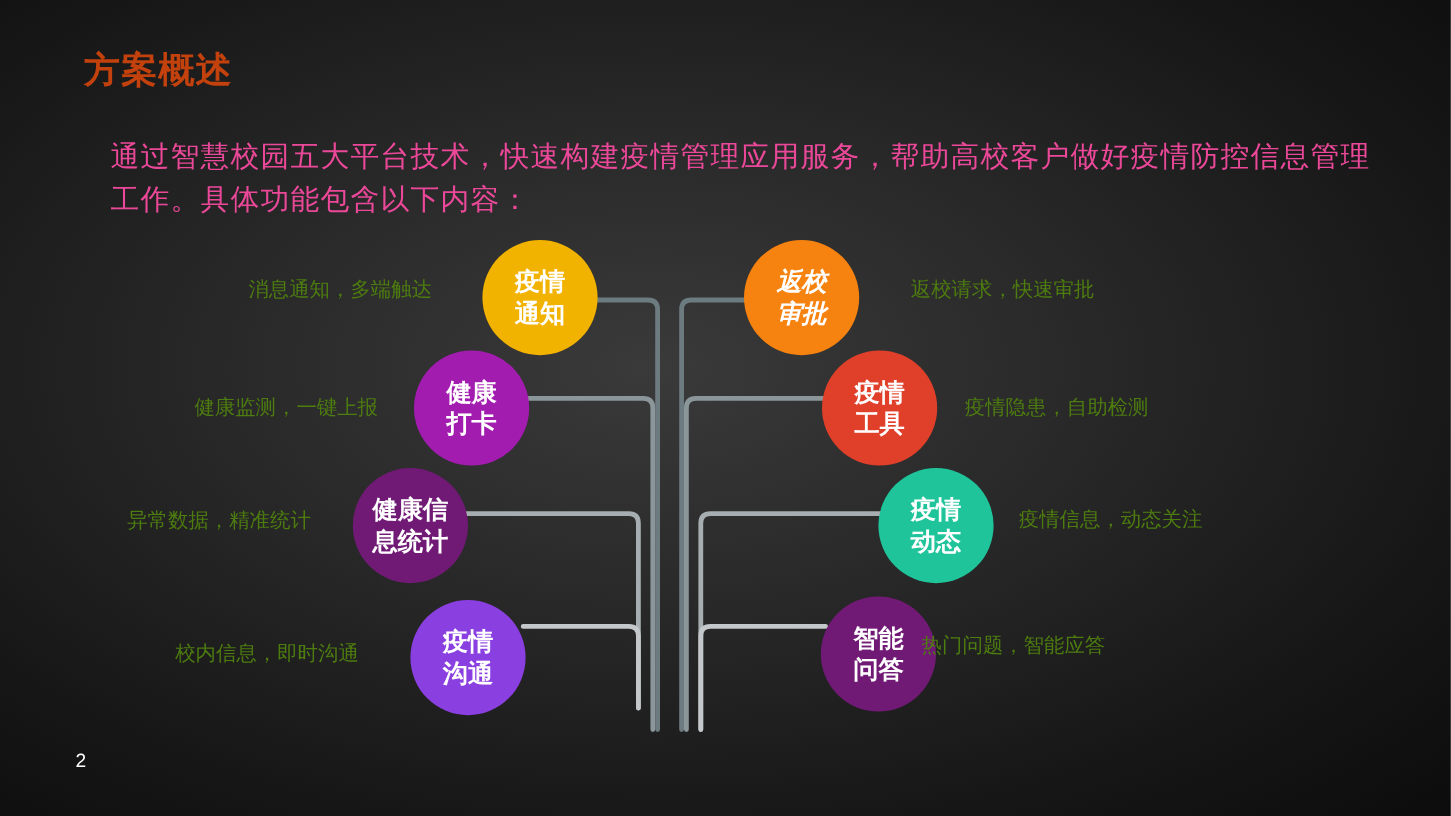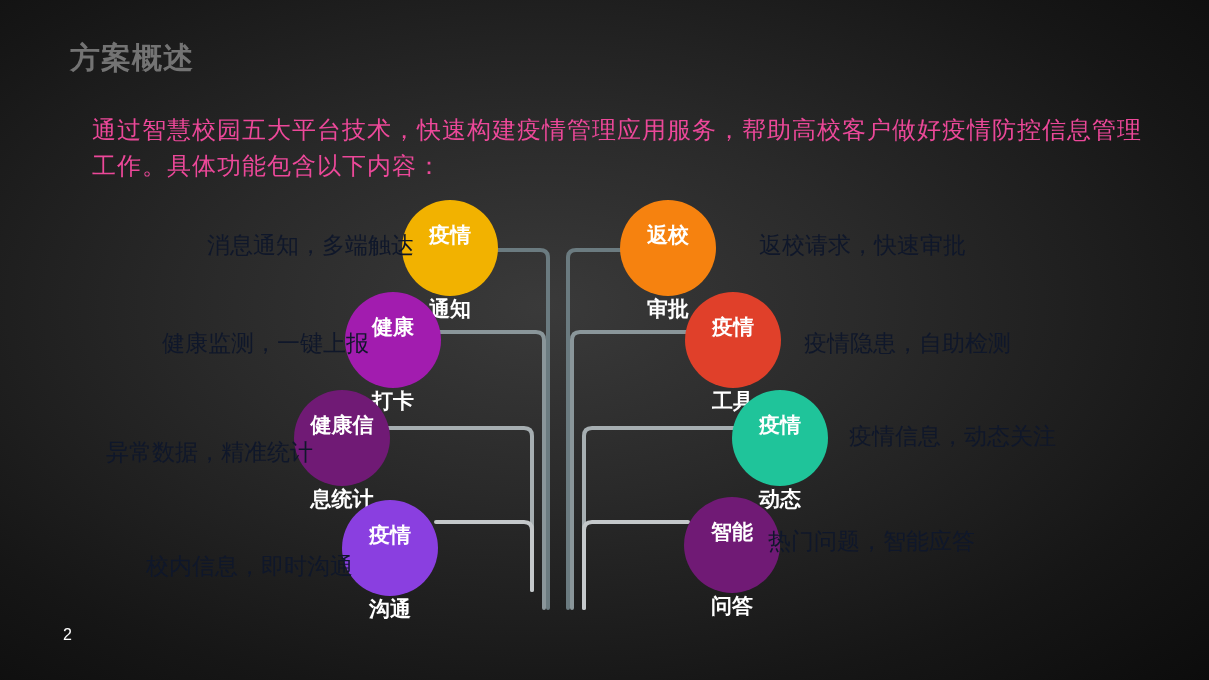--- a/index.html
+++ b/index.html
@@ -10,7 +10,7 @@
   }
   .title {
     position:absolute; left:70px; top:38px;
-    color:#737373; font-size:30px; font-weight:bold; letter-spacing:1px;
+    color:#c2410c; font-size:30px; font-weight:bold; letter-spacing:1px;
   }
   .intro {
     position:absolute; left:92px; top:112px; width:1060px;

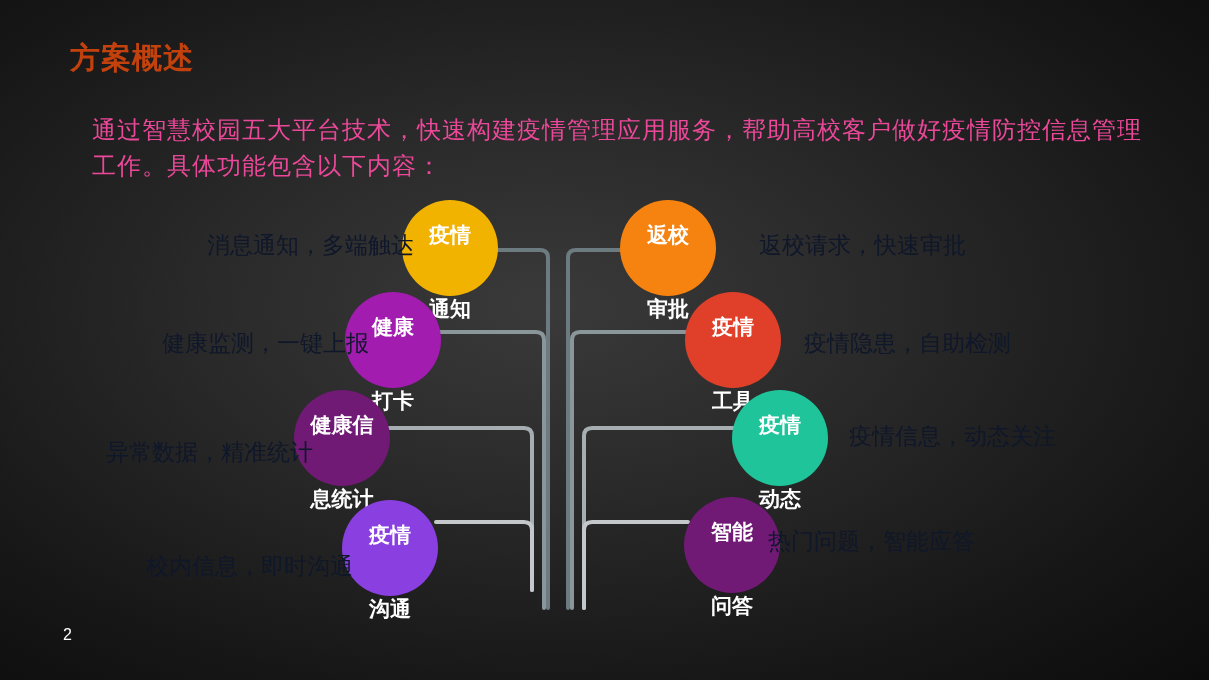--- a/index.html
+++ b/index.html
@@ -30,7 +30,7 @@
   }
   .circle span { display:block;margin-top:48px; }
   .desc {
-    position:absolute; color:#0f172a; font-size:23px; white-space:nowrap;
+    position:absolute; color:#4d7c0f; font-size:17px; white-space:nowrap;
     font-family: "DejaVu Serif", "Liberation Serif", serif;
   }
 </style>

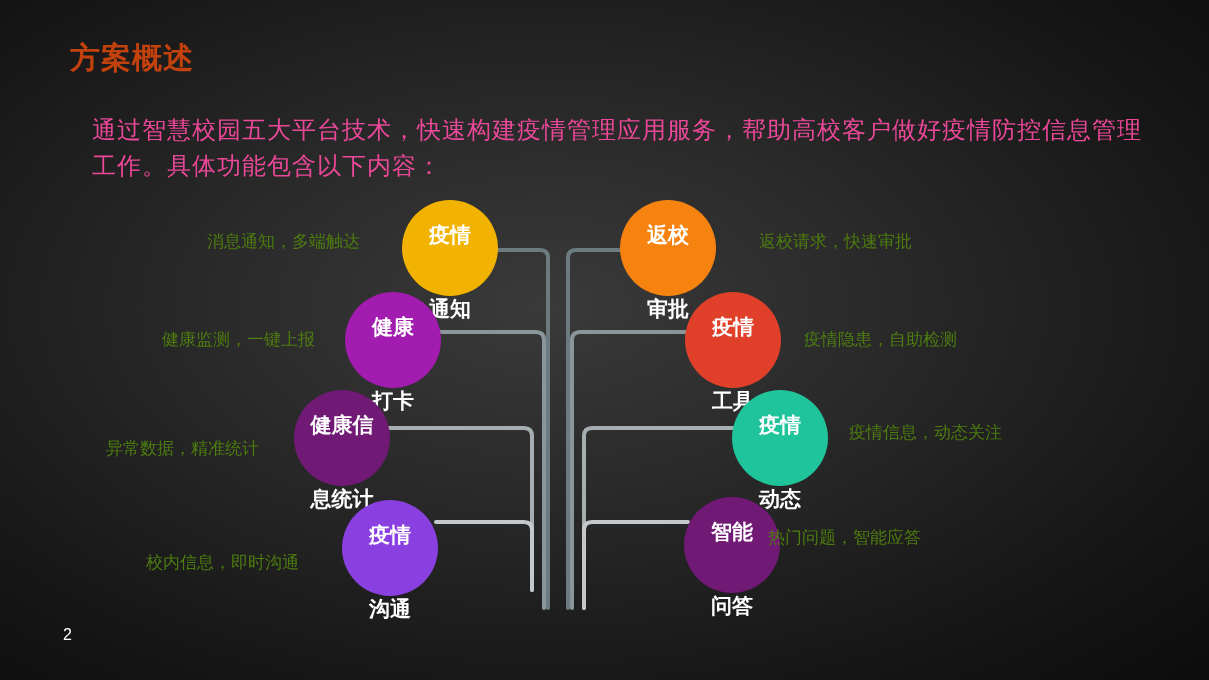--- a/index.html
+++ b/index.html
@@ -28,7 +28,7 @@
     color:#ffffff; font-weight:bold; font-size:21px; line-height:26px;
     box-sizing:border-box; padding:0 6px;
   }
-  .circle span { display:block;margin-top:48px; }
+  .circle span { display:block; }
   .desc {
     position:absolute; color:#4d7c0f; font-size:17px; white-space:nowrap;
     font-family: "DejaVu Serif", "Liberation Serif", serif;

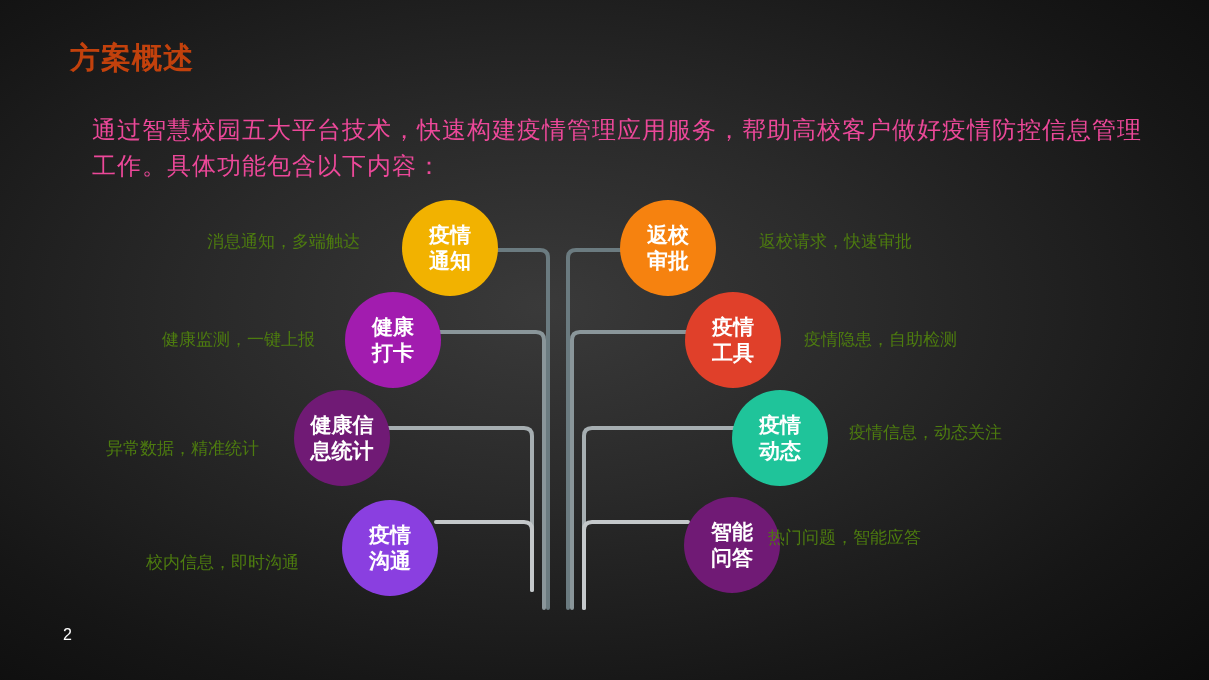--- a/index.html
+++ b/index.html
@@ -80,7 +80,7 @@
     </div>
 </div>
 
-<div class="circle" style="left:620px; top:200px; background:#F6820F;">
+<div class="circle" style="left:620px; top:200px; background:#F6820F;font-style:italic;">
   <div>
       <span>返校</span>
       <span>审批</span>

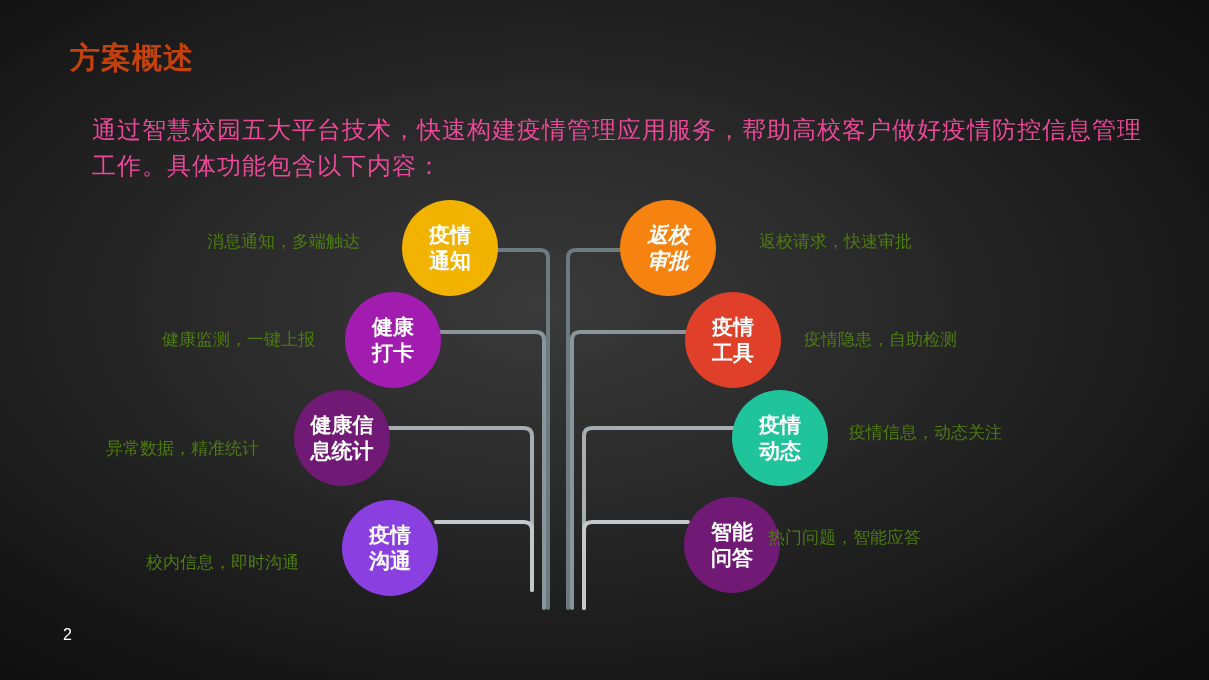--- a/index.html
+++ b/index.html
@@ -107,7 +107,7 @@
 
 <div class="desc" style="left:207px; top:230px;">消息通知，多端触达</div>
 <div class="desc" style="left:162px; top:328px;">健康监测，一键上报</div>
-<div class="desc" style="left:106px; top:437px;font-family:Liberation Serif, serif;">异常数据，精准统计</div>
+<div class="desc" style="left:106px; top:422px;font-family:Liberation Serif, serif;">异常数据，精准统计</div>
 <div class="desc" style="left:146px; top:551px;">校内信息，即时沟通</div>
 
 <div class="desc" style="left:759px; top:230px;">返校请求，快速审批</div>

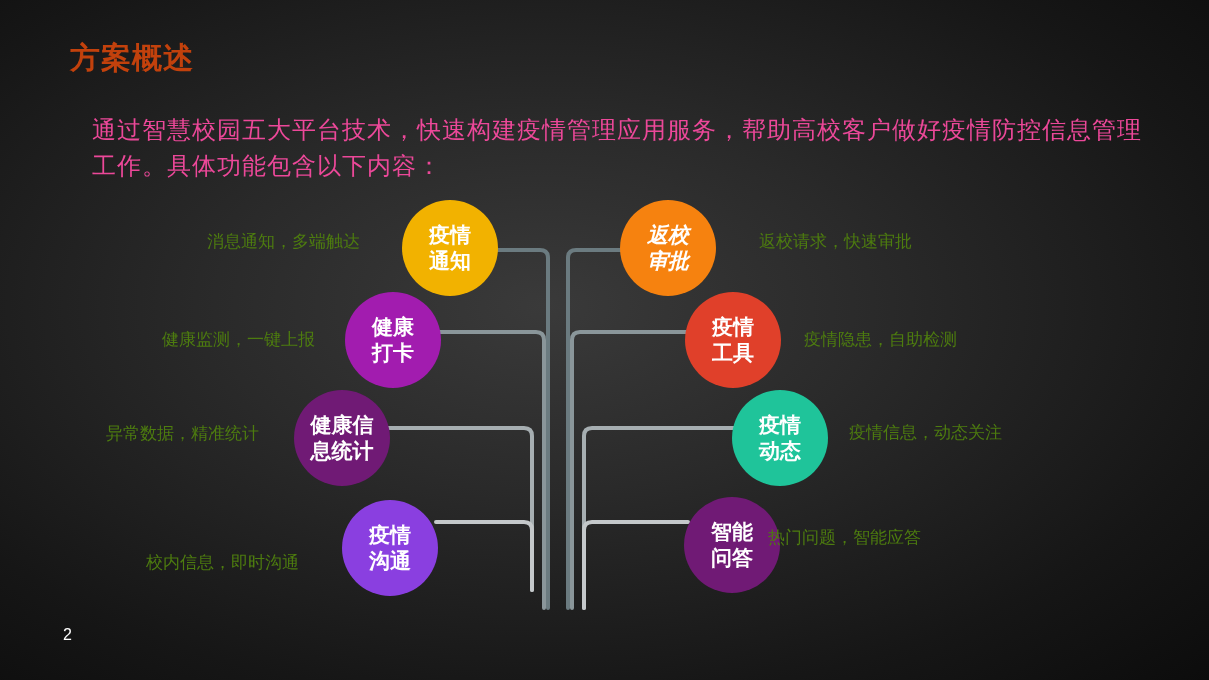--- a/index.html
+++ b/index.html
@@ -108,7 +108,7 @@
 <div class="desc" style="left:207px; top:230px;">消息通知，多端触达</div>
 <div class="desc" style="left:162px; top:328px;">健康监测，一键上报</div>
 <div class="desc" style="left:106px; top:422px;font-family:Liberation Serif, serif;">异常数据，精准统计</div>
-<div class="desc" style="left:146px; top:551px;">校内信息，即时沟通</div>
+<div class="desc" style="left:146px; top:533px;">校内信息，即时沟通</div>
 
 <div class="desc" style="left:759px; top:230px;">返校请求，快速审批</div>
 <div class="desc" style="left:804px; top:328px;">疫情隐患，自助检测</div>

